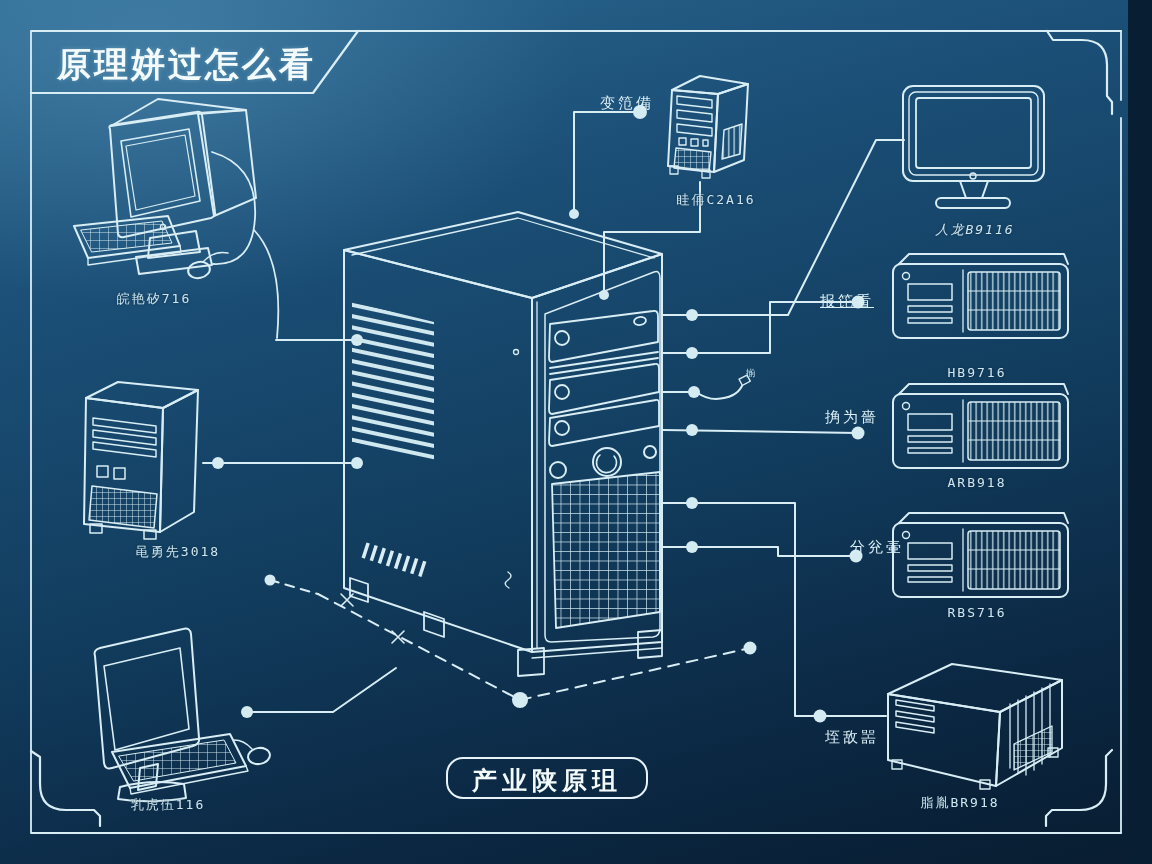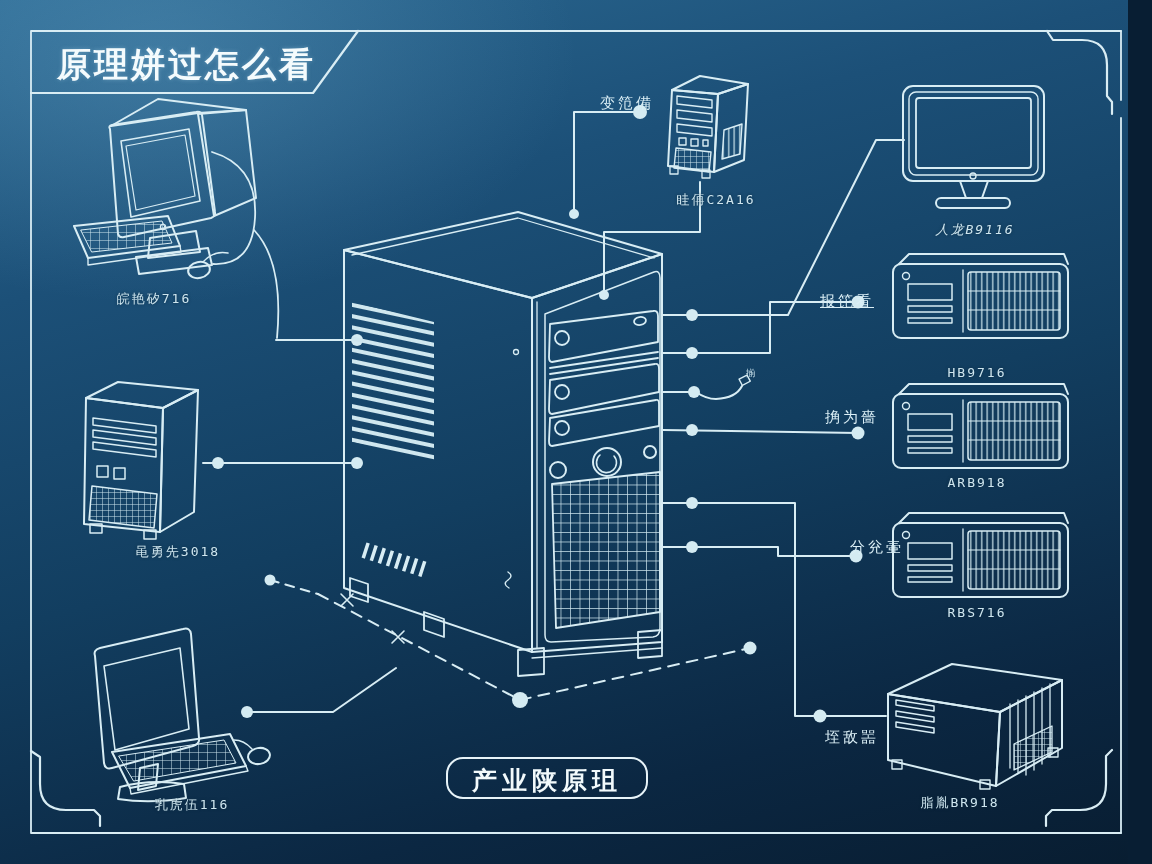--- a/index.html
+++ b/index.html
@@ -305,7 +305,7 @@
 
 <div class="lbl" style="left:154px;top:290px;text-align:right;">皖艳矽716</div>
 <div class="lbl" style="left:160px;top:543px;margin-left:18px;">黾勇先3018</div>
-<div class="lbl" style="left:192px;top:796px;">乳虎伍116</div>
+<div class="lbl" style="left:168px;top:796px;">乳虎伍116</div>
 <div class="lbl" style="left:716px;top:184px;margin-top:7px;">眭侢C2A16</div>
 <div class="lbl" style="left:975px;top:221px;font-style:italic;">人龙B9116</div>
 <div class="lbl" style="left:977px;top:365px;">HB9716</div>

